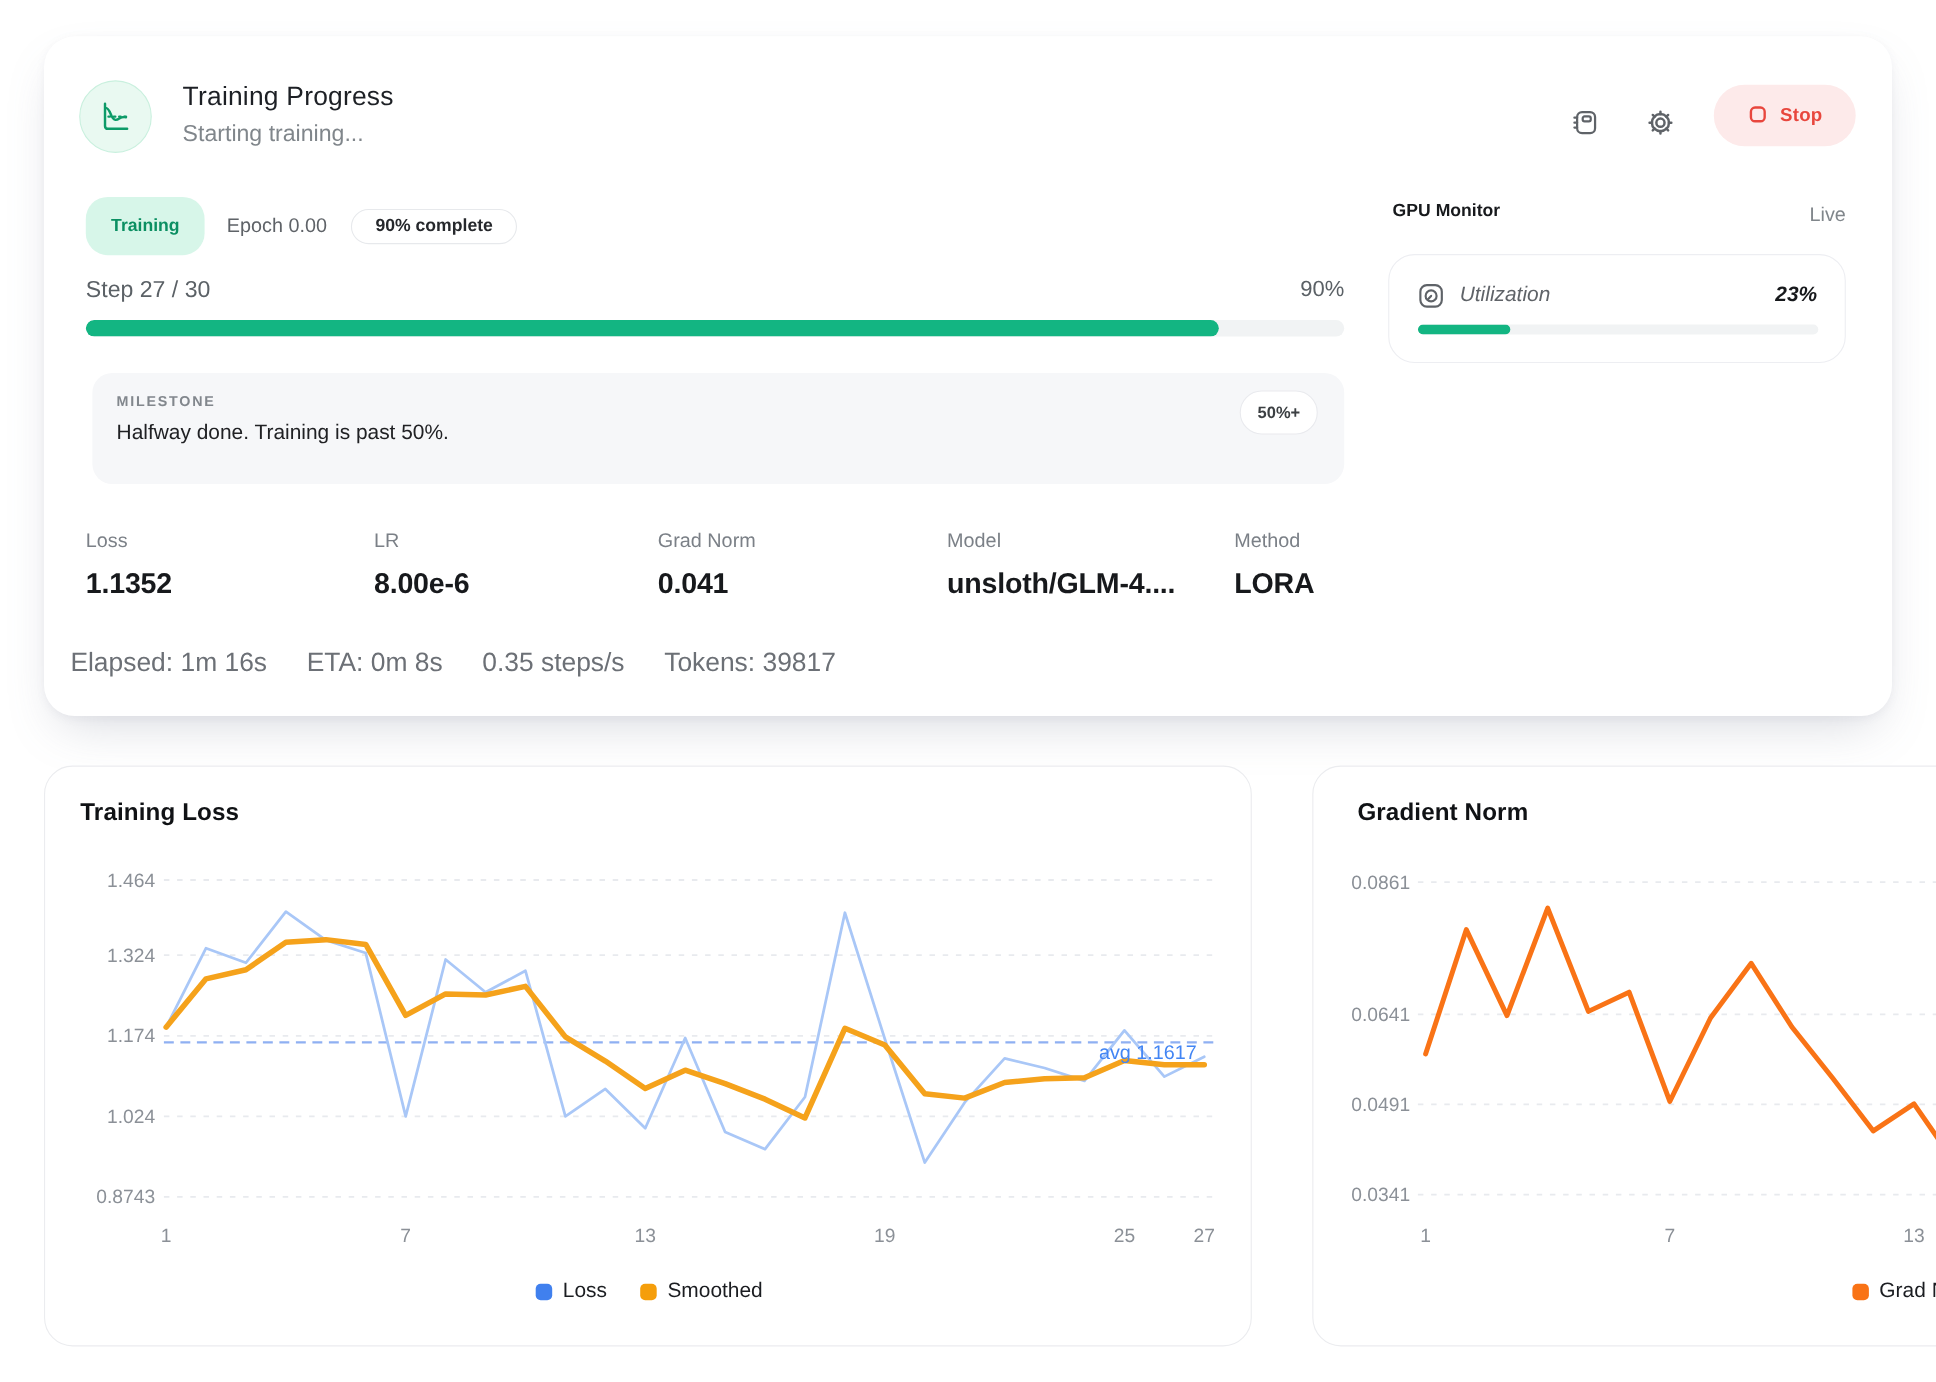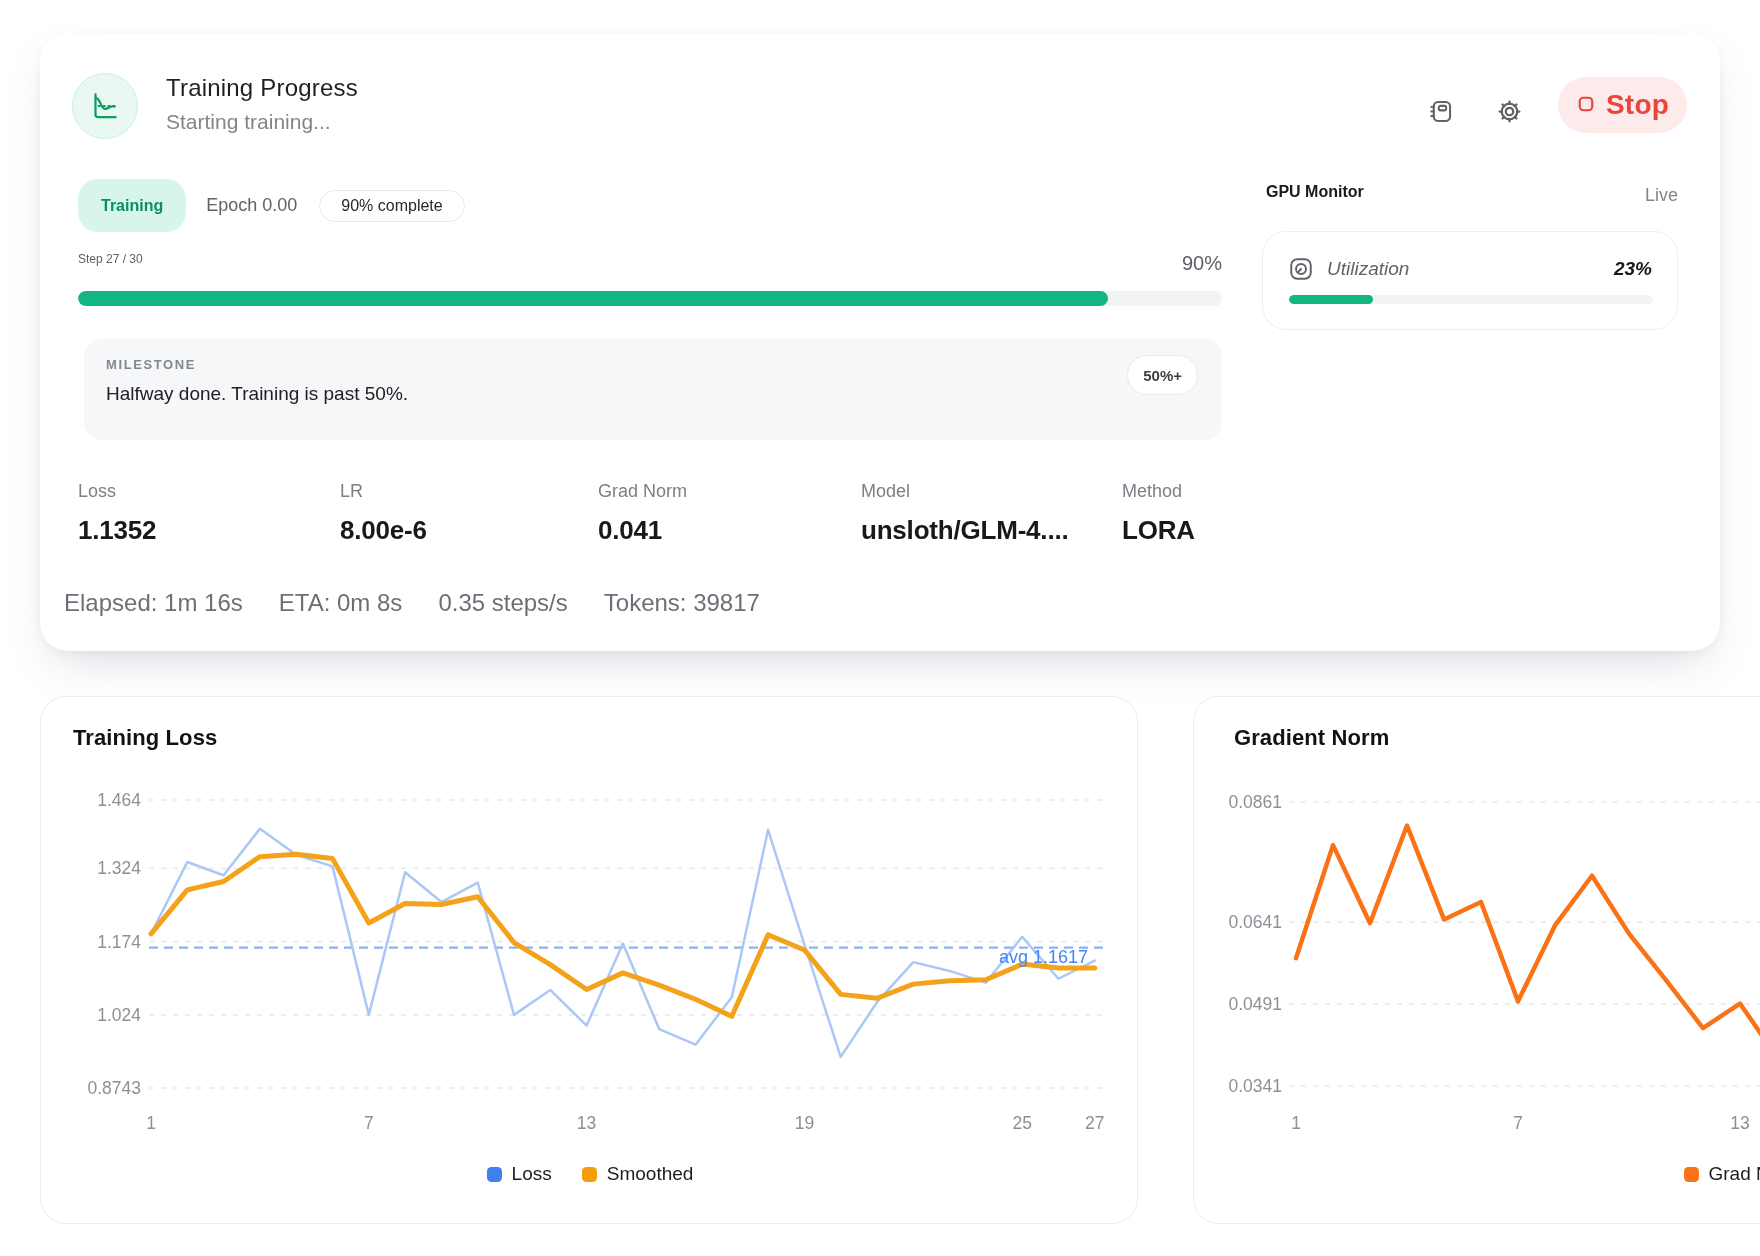--- a/index.html
+++ b/index.html
@@ -23,7 +23,7 @@
   .stop-btn { position:absolute; left:1518px; top:44px; width:129px; height:56px; border:none; cursor:pointer;
     border-radius:28px; background:var(--red-soft); color:var(--red);
     display:flex; align-items:center; justify-content:center; gap:10px; font-family:inherit; }
-  .stop-btn span.lbl { font-size:28px; font-weight:700; letter-spacing:.2px; }
+  .stop-btn span.lbl { font-size:17px; font-weight:700; letter-spacing:.2px; }
 
   .badge-row { position:absolute; left:38px; top:146px; display:flex; align-items:center; }
   .badge-training { height:53px; padding:0 23px; border-radius:20px; background:var(--green-soft);

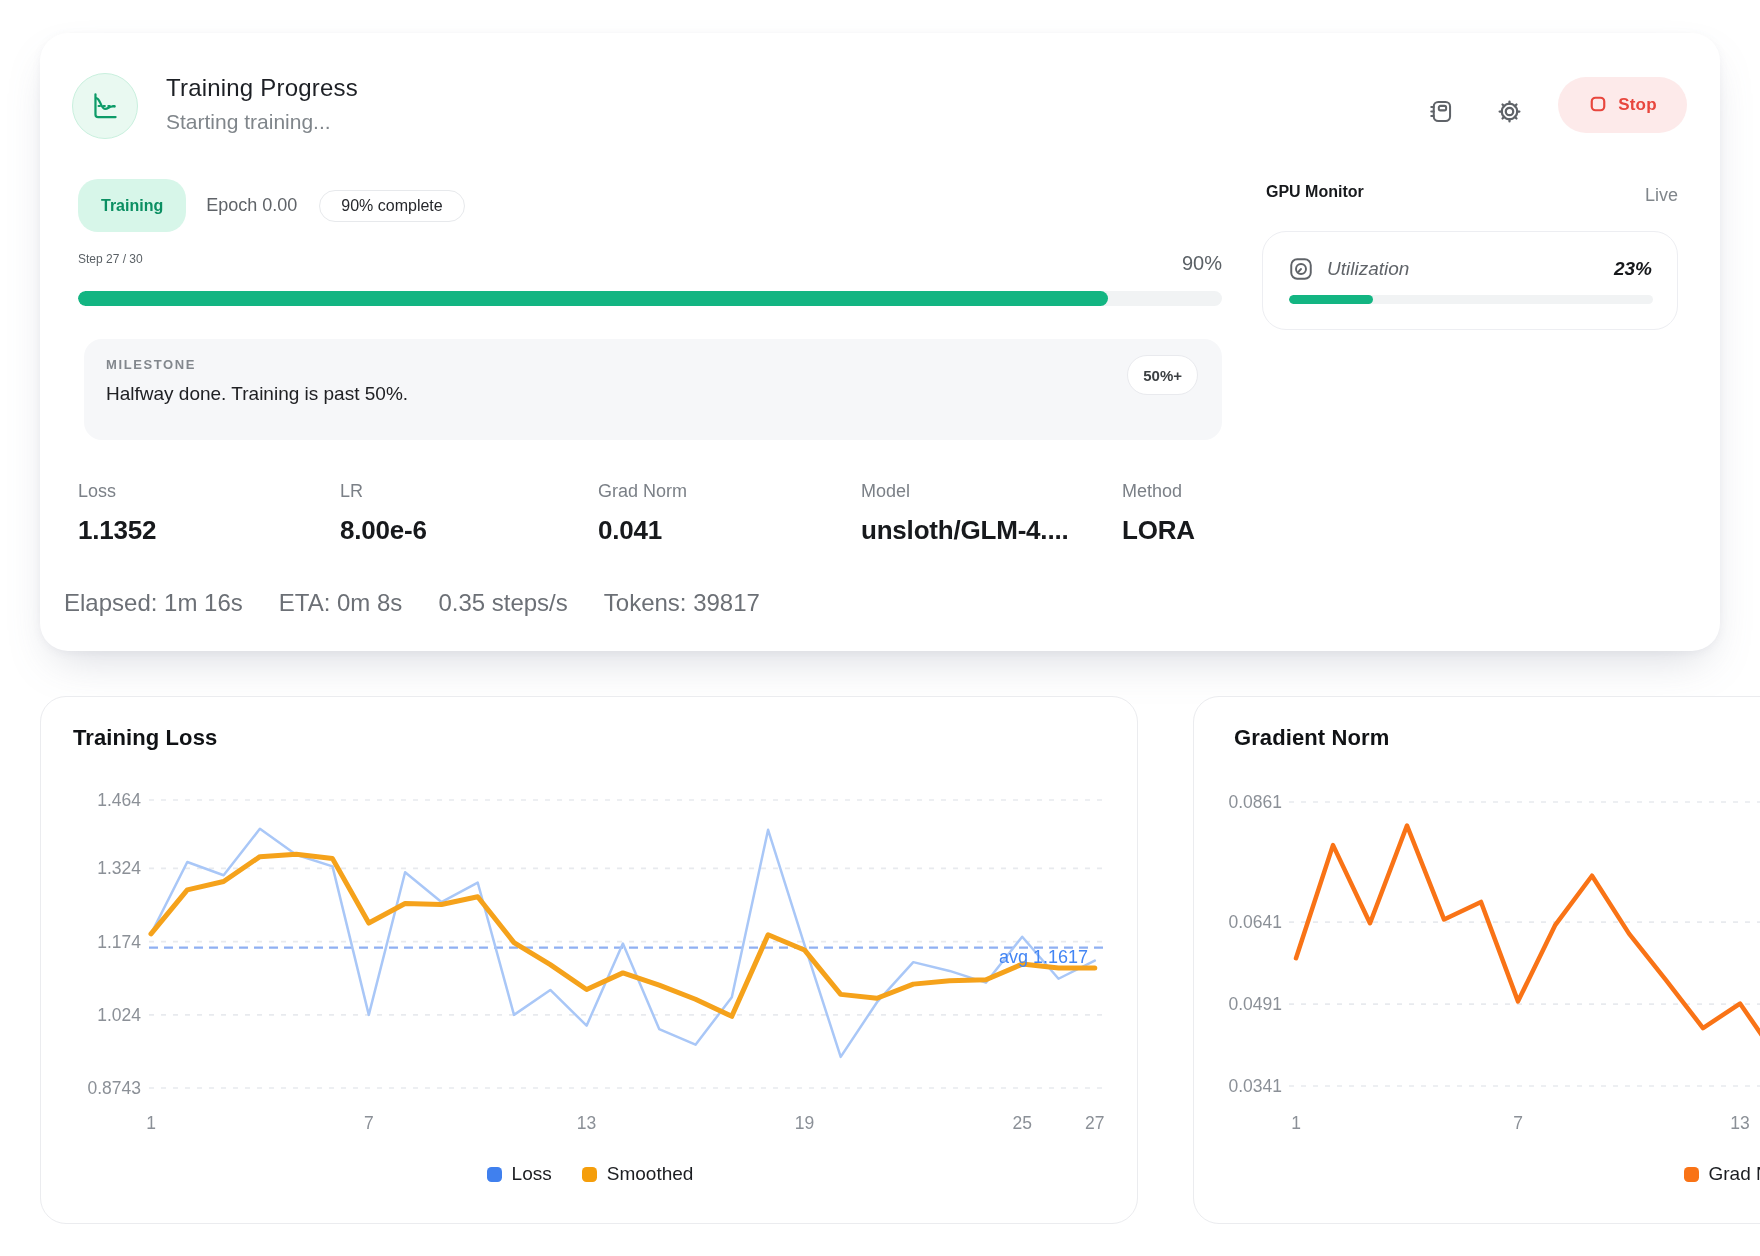--- a/index.html
+++ b/index.html
@@ -30,7 +30,7 @@
     color:var(--green-deep); font-size:16px; font-weight:700; display:flex; align-items:center; }
   .epoch { margin-left:20px; font-size:18px; color:#5f6368; }
   .badge-complete { margin-left:22px; height:32px; padding:0 21px; border-radius:20px; background:#fff;
-    border:1.5px solid #e7e9ec; color:#26282c; font-size:16px; font-weight:400; display:flex; align-items:center; }
+    border:1.5px solid #e7e9ec; color:#26282c; font-size:16px; font-weight:700; display:flex; align-items:center; }
 
   .step-label { position:absolute; left:38px; top:219px; font-size:12px; color:#5b6166; }
   .pct-label { position:absolute; top:219px; left:38px; width:1144px; text-align:right; font-size:20px; color:#5b6166; }

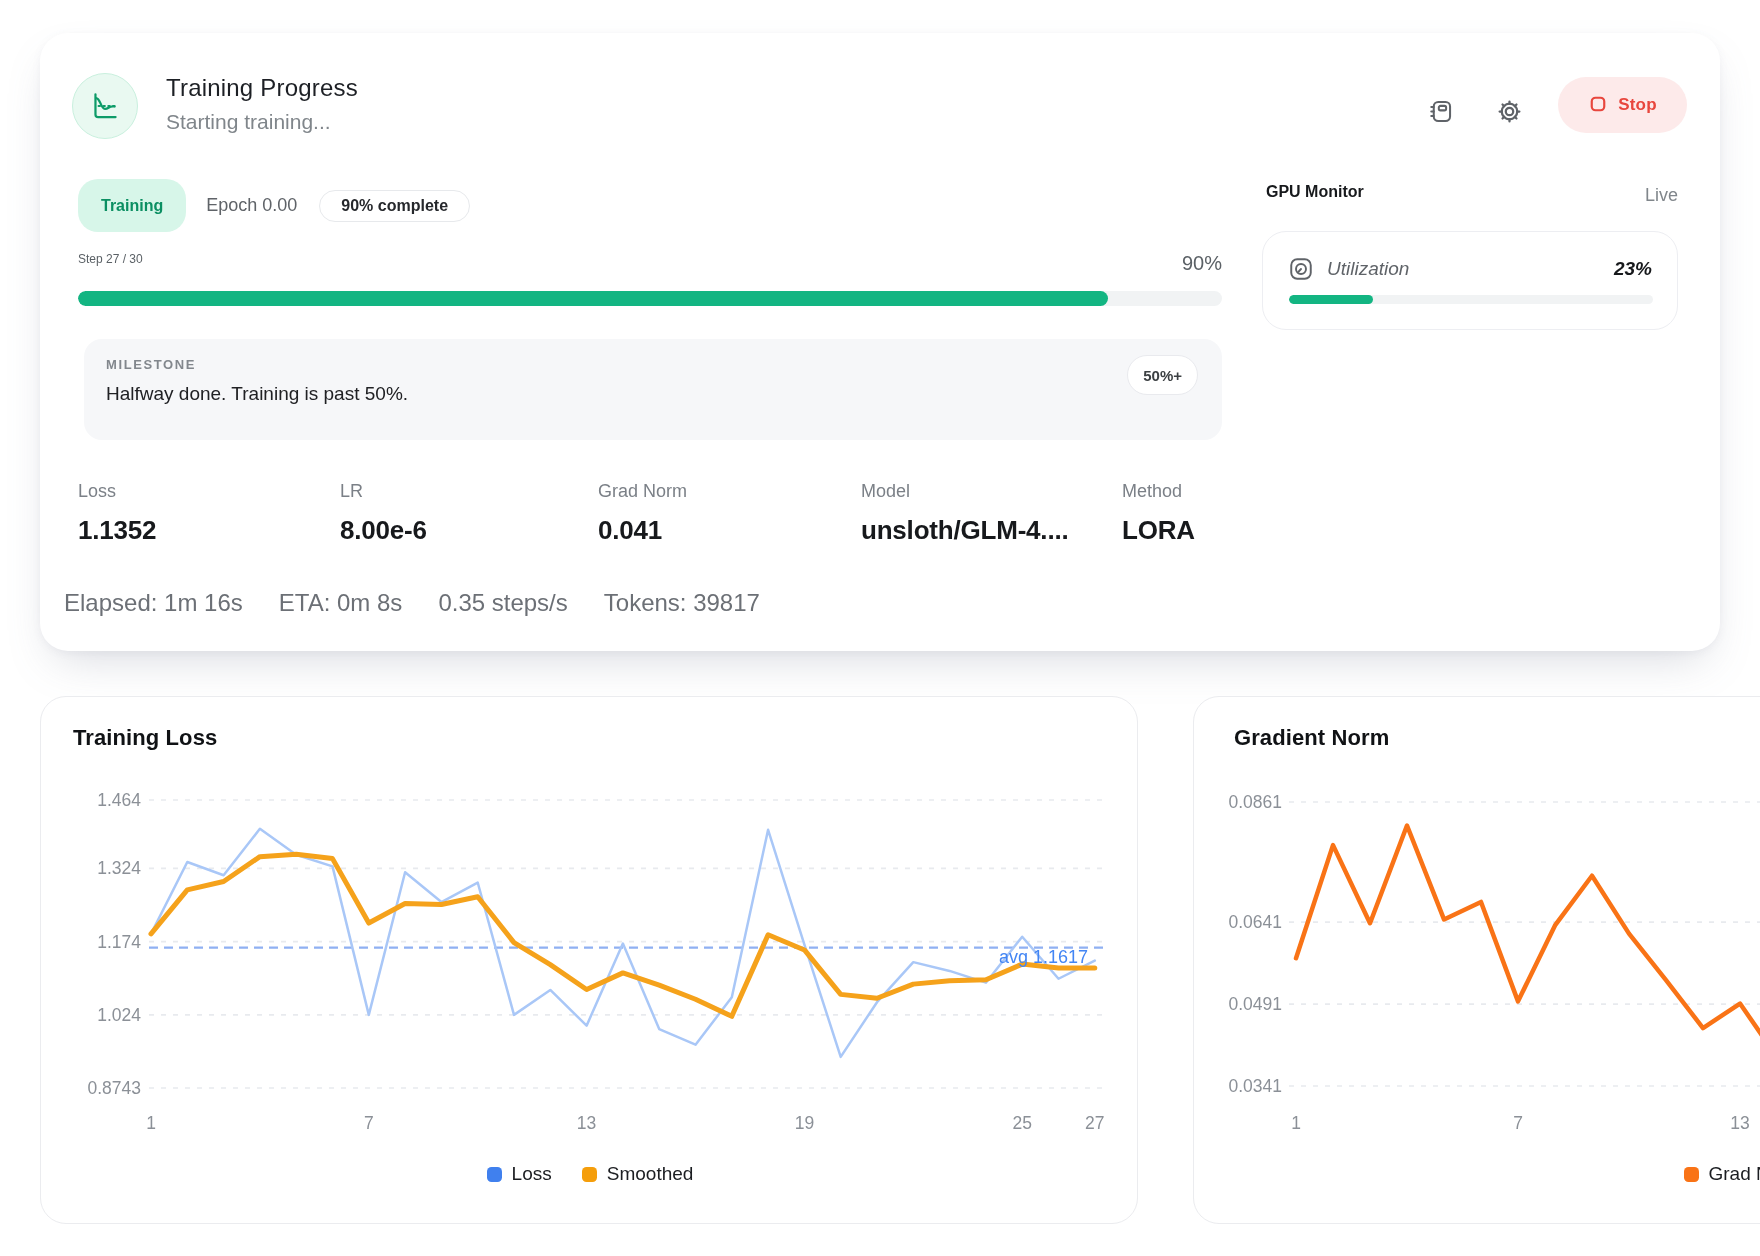--- a/index.html
+++ b/index.html
@@ -32,7 +32,7 @@
   .badge-complete { margin-left:22px; height:32px; padding:0 21px; border-radius:20px; background:#fff;
     border:1.5px solid #e7e9ec; color:#26282c; font-size:16px; font-weight:700; display:flex; align-items:center; }
 
-  .step-label { position:absolute; left:38px; top:219px; font-size:12px; color:#5b6166; }
+  .step-label { position:absolute; left:38px; top:219px; font-size:21px; color:#5b6166; }
   .pct-label { position:absolute; top:219px; left:38px; width:1144px; text-align:right; font-size:20px; color:#5b6166; }
   .main-bar { position:absolute; left:38px; top:258px; width:1144px; height:15px; border-radius:8px; background:var(--track); overflow:hidden; }
   .main-bar .fill { height:100%; border-radius:8px; background:var(--green); }

